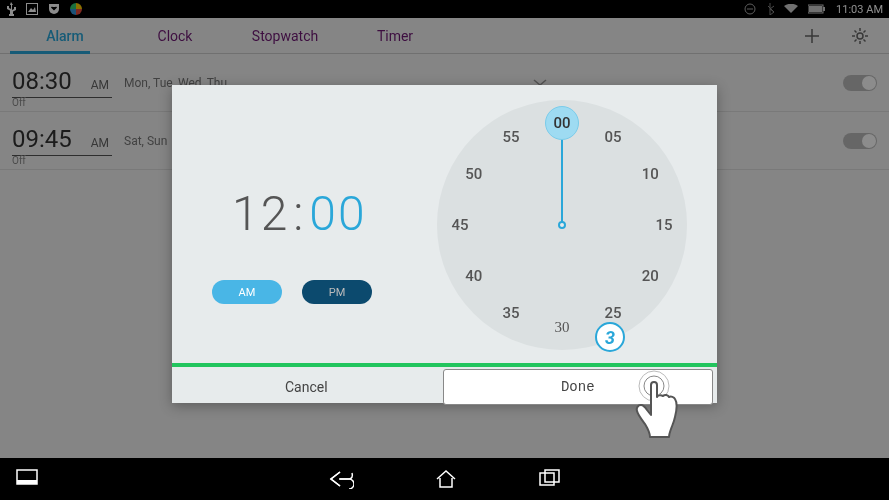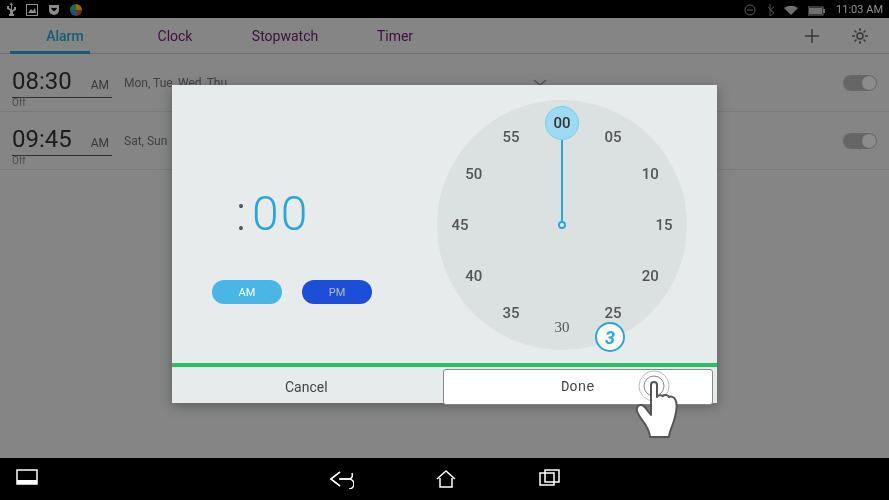--- a/index.html
+++ b/index.html
@@ -7,7 +7,7 @@
 
   
   .status-bar { position:absolute; top:0; left:0; right:0; height:18px; background:#000; color:#fff; display:flex; justify-content:space-between; align-items:center; padding:0 6px; font-size:11px; }
-  .status-left, .status-right { display:flex; align-items:flex-end; gap:10px; }
+  .status-left, .status-right { display:flex; align-items:center; gap:10px; }
   .status-left svg, .status-right svg { display:block; }
   .circle-quarter { width:12px; height:12px; }
 

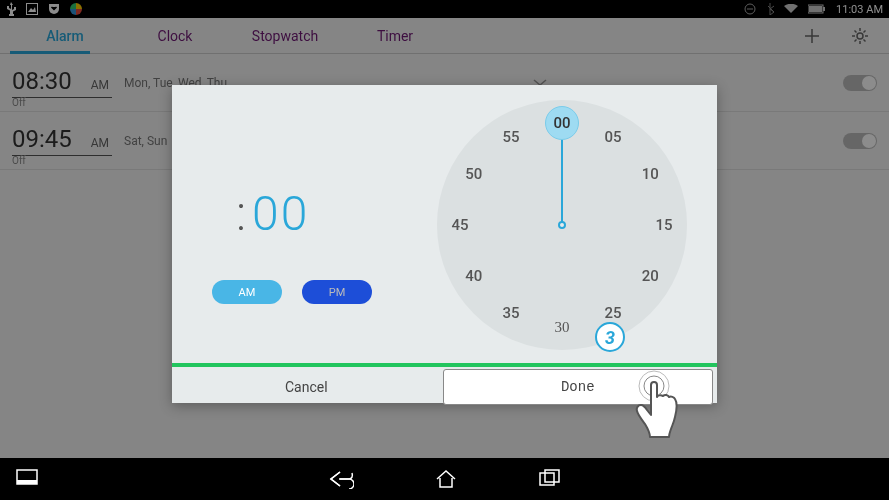--- a/index.html
+++ b/index.html
@@ -172,6 +172,7 @@
 <div class="dialog">
   <div class="dialog-body">
     <div class="time-display">
+      <span class="hh">12</span>
       <span class="colon">:</span>
       <span class="mm">00</span>
     </div>

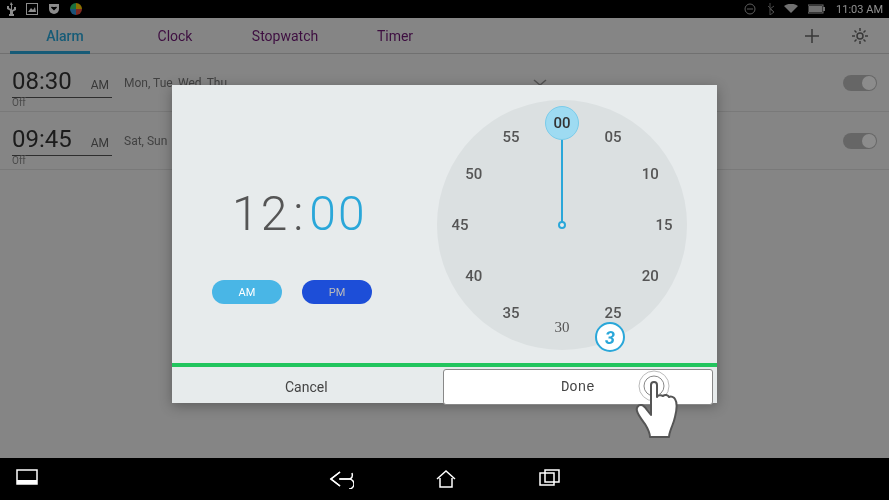--- a/index.html
+++ b/index.html
@@ -43,7 +43,7 @@
   .ampm-row { position:absolute; left:40px; top:195px; display:flex; gap:20px; }
   .pill { width:70px; height:24px; border-radius:12px; display:flex; align-items:center; justify-content:center; font-size:11px; cursor:pointer; }
   .pill.am { background:#49b6e6; color:#fff; }
-  .pill.pm { background:#1d4ed8; color:#bbb; }
+  .pill.pm { background:#0c4a6e; color:#bbb; }
 
   .dial-wrap { position:absolute; right:30px; top:15px; width:250px; height:250px; }
   .dial { width:100%; height:100%; border-radius:50%; background:#dbe0e1; position:relative; }

